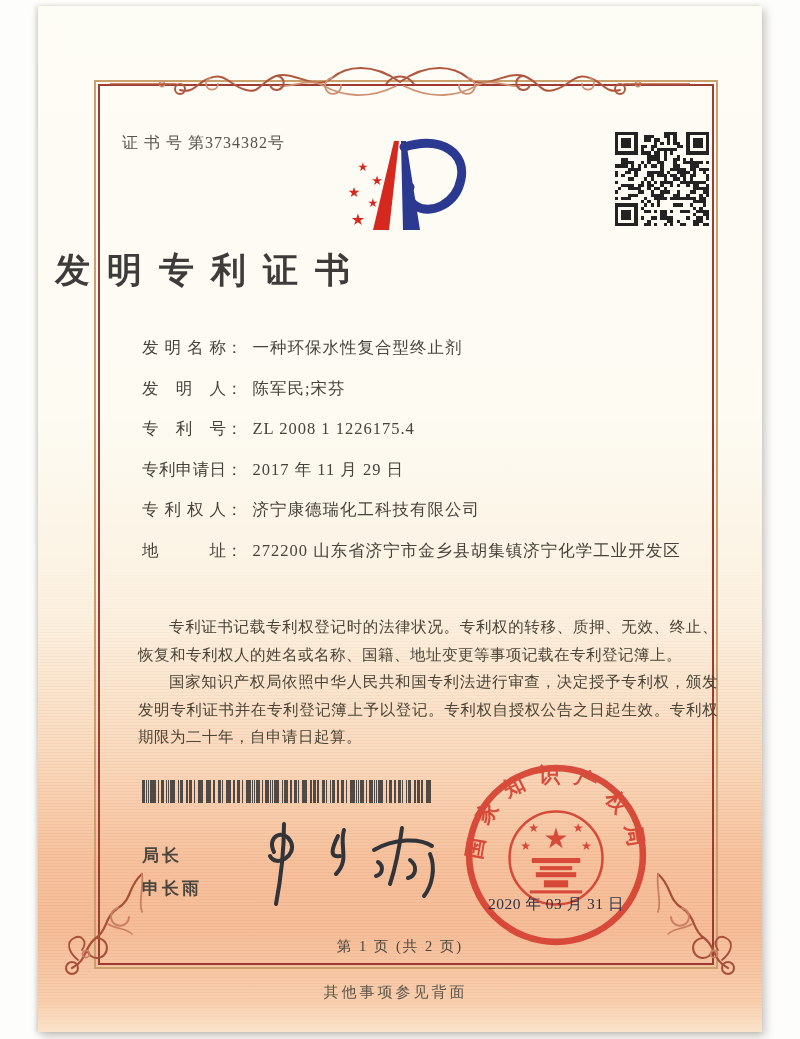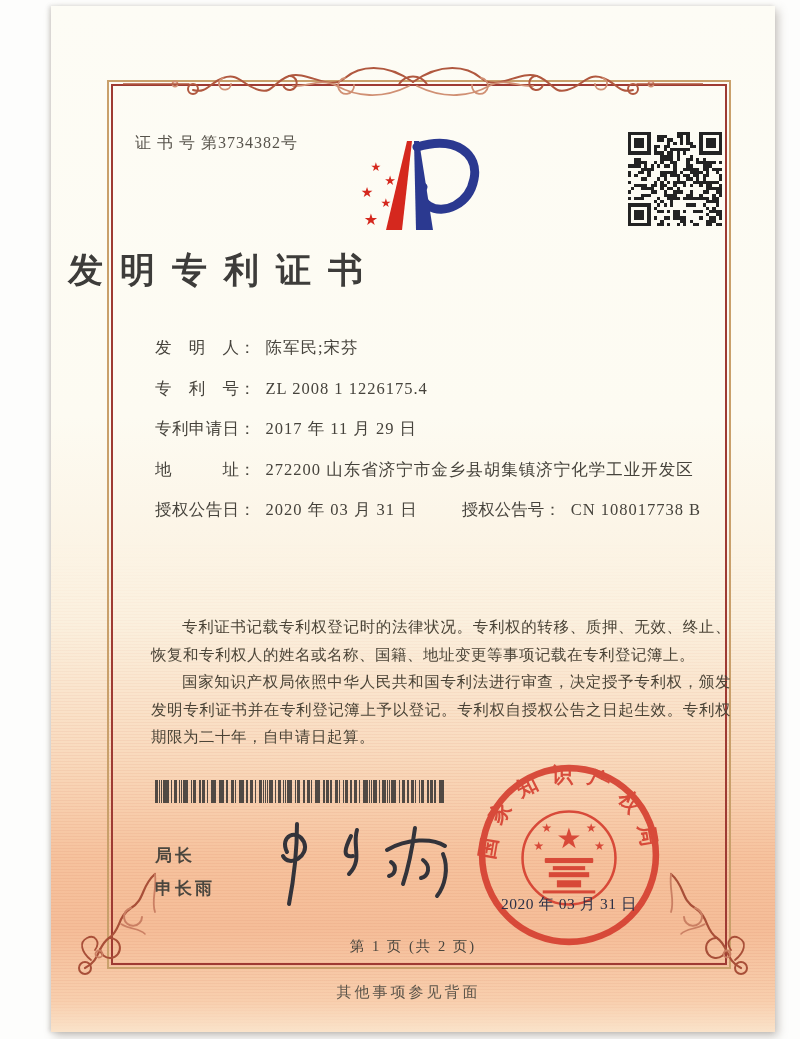--- a/index.html
+++ b/index.html
@@ -7,7 +7,7 @@
        font-family:"Liberation Serif","DejaVu Serif",serif;}
   .page{position:absolute;left:38px;top:6px;width:724px;height:1026px;
         background:linear-gradient(180deg,#fdfcf5 0%,#fdfbf2 40%,#fbf0de 60%,#f9dabd 73%,#f6c29d 83%,#f5bd98 90%,#f8cfae 97%,#fae3ca 100%);
-        box-shadow:3px 4px 9px rgba(110,100,90,.38),-2px 0 4px rgba(110,100,90,.22);margin-left:13px;}
+        box-shadow:3px 4px 9px rgba(110,100,90,.38),-2px 0 4px rgba(110,100,90,.22);}
   .page::after{content:"";position:absolute;inset:0;pointer-events:none;
         background:repeating-linear-gradient(0deg,rgba(205,100,70,.08) 0 1px,transparent 1px 3px);
         -webkit-mask-image:linear-gradient(180deg,transparent 0 52%,#000 72% 95%,transparent 100%);

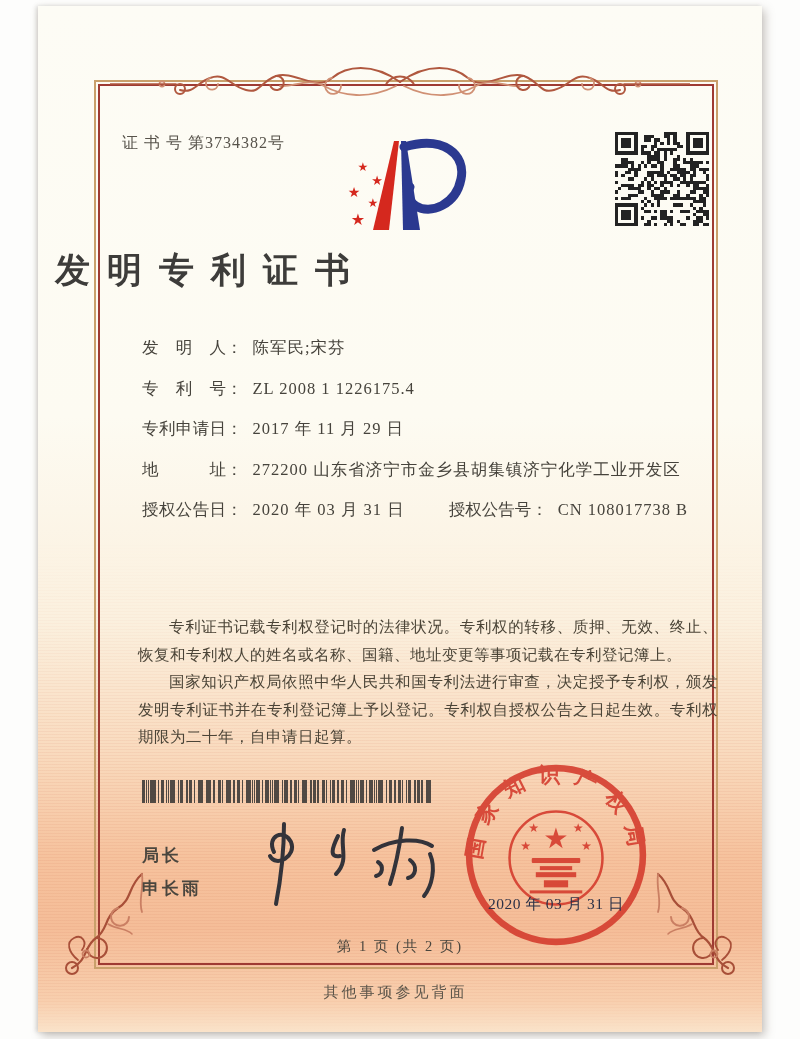--- a/index.html
+++ b/index.html
@@ -431,6 +431,9 @@
 
   <div class="abs fields">
     <div class="frow">
+      <span class="flabel">发明名称</span><span class="fcolon">：</span><span class="fvalue">一种环保水性复合型终止剂</span>
+    </div>
+    <div class="frow">
       <span class="flabel">发明人</span><span class="fcolon">：</span><span class="fvalue">陈军民;宋芬</span>
     </div>
     <div class="frow">

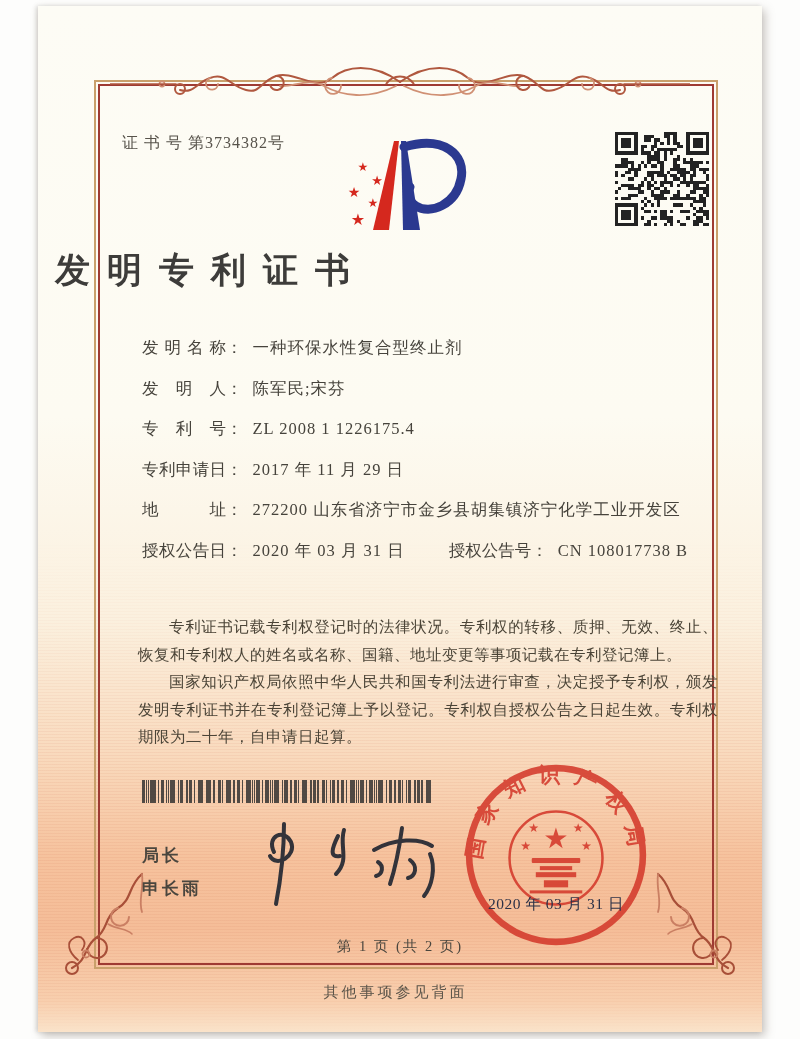--- a/index.html
+++ b/index.html
@@ -443,6 +443,9 @@
       <span class="flabel">专利申请日</span><span class="fcolon">：</span><span class="fvalue">2017 年 11 月 29 日</span>
     </div>
     <div class="frow">
+      <span class="flabel">专利权人</span><span class="fcolon">：</span><span class="fvalue">济宁康德瑞化工科技有限公司</span>
+    </div>
+    <div class="frow">
       <span class="flabel">地址</span><span class="fcolon">：</span><span class="fvalue">272200 山东省济宁市金乡县胡集镇济宁化学工业开发区</span>
     </div>
     <div class="frow">

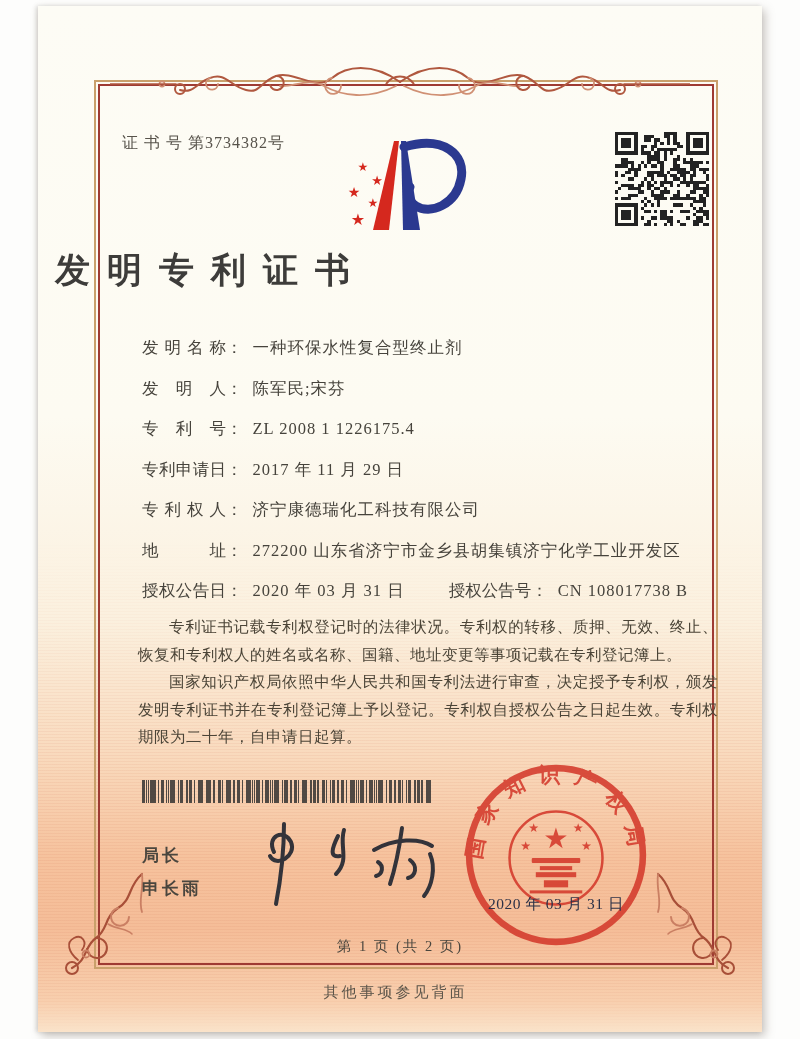--- a/index.html
+++ b/index.html
@@ -448,9 +448,6 @@
     <div class="frow">
       <span class="flabel">地址</span><span class="fcolon">：</span><span class="fvalue">272200 山东省济宁市金乡县胡集镇济宁化学工业开发区</span>
     </div>
-    <div class="frow">
-      <span class="flabel">授权公告日</span><span class="fcolon">：</span><span class="fvalue">2020 年 03 月 31 日</span><span class="fgroup2"><span>授权公告号</span><span class="fcolon">：</span><span class="fvalue">CN 108017738 B</span></span>
-    </div>
   </div>
 
   <div class="abs paras">

